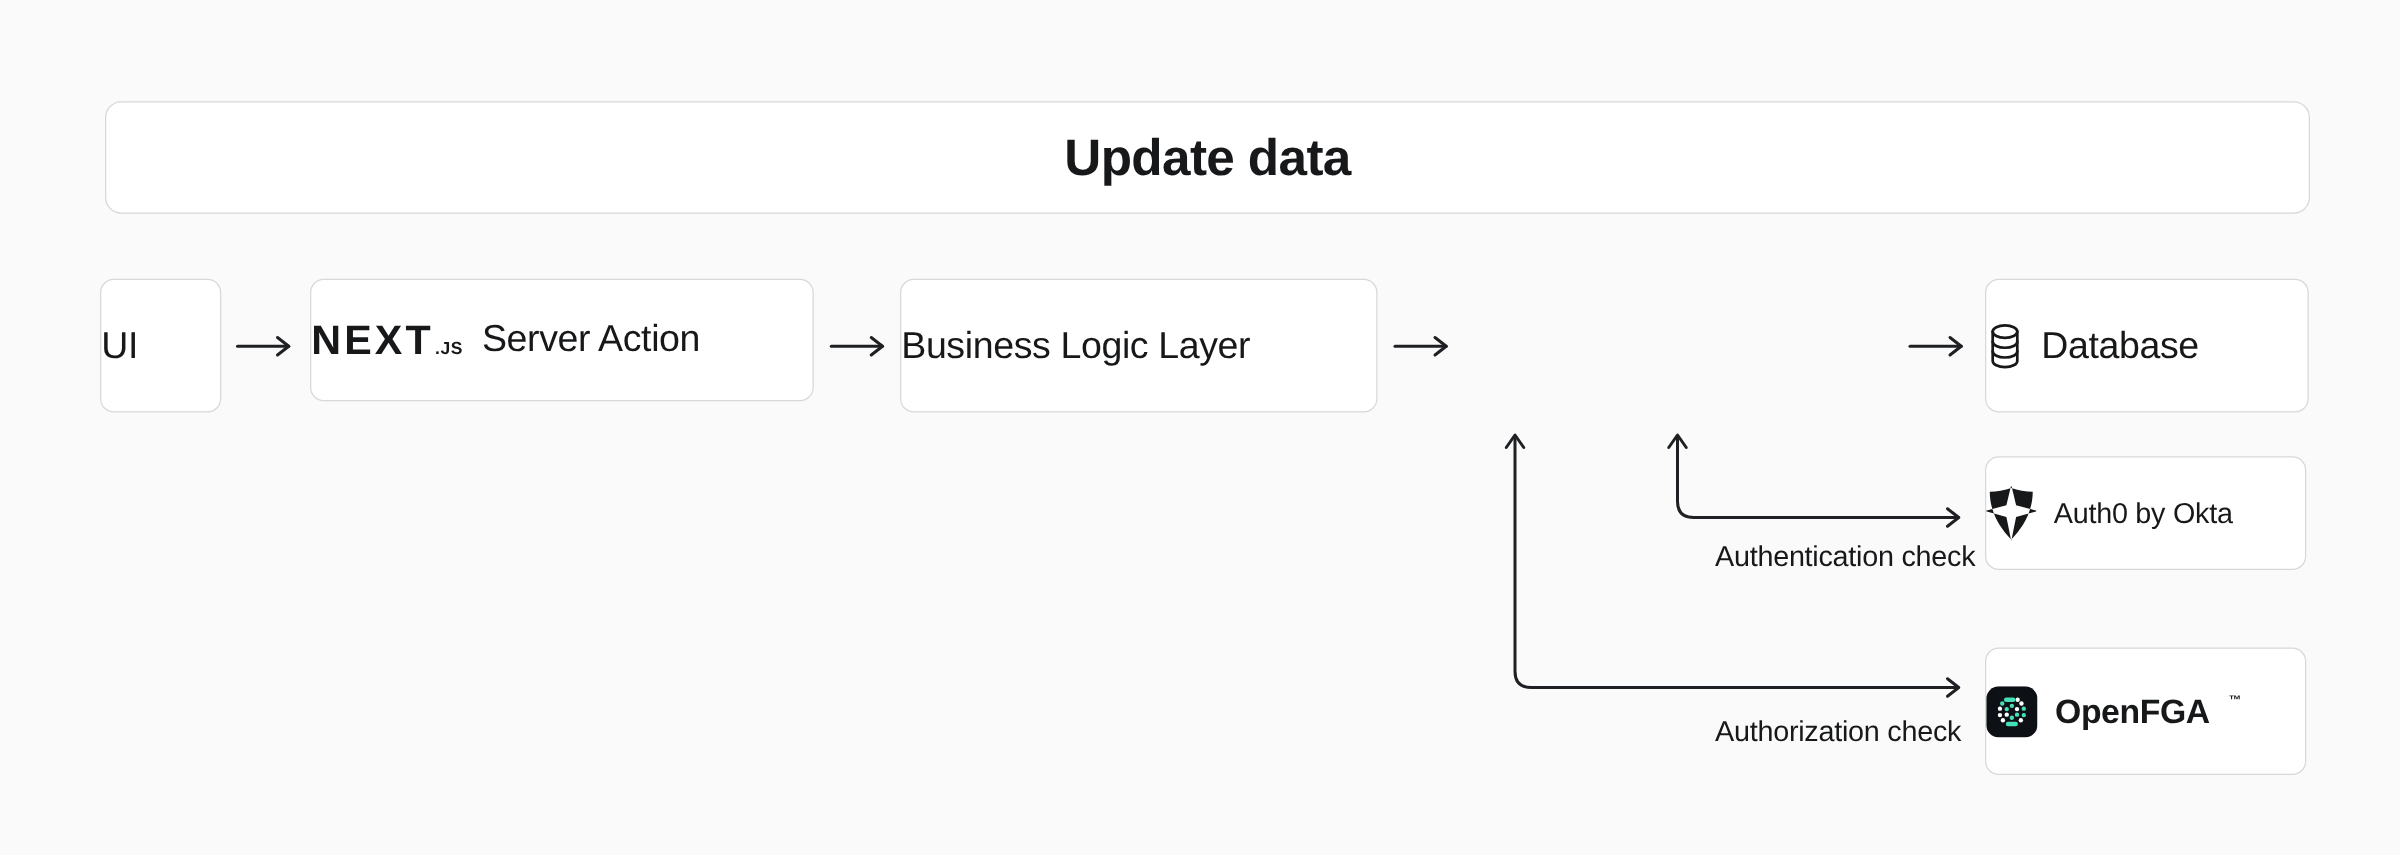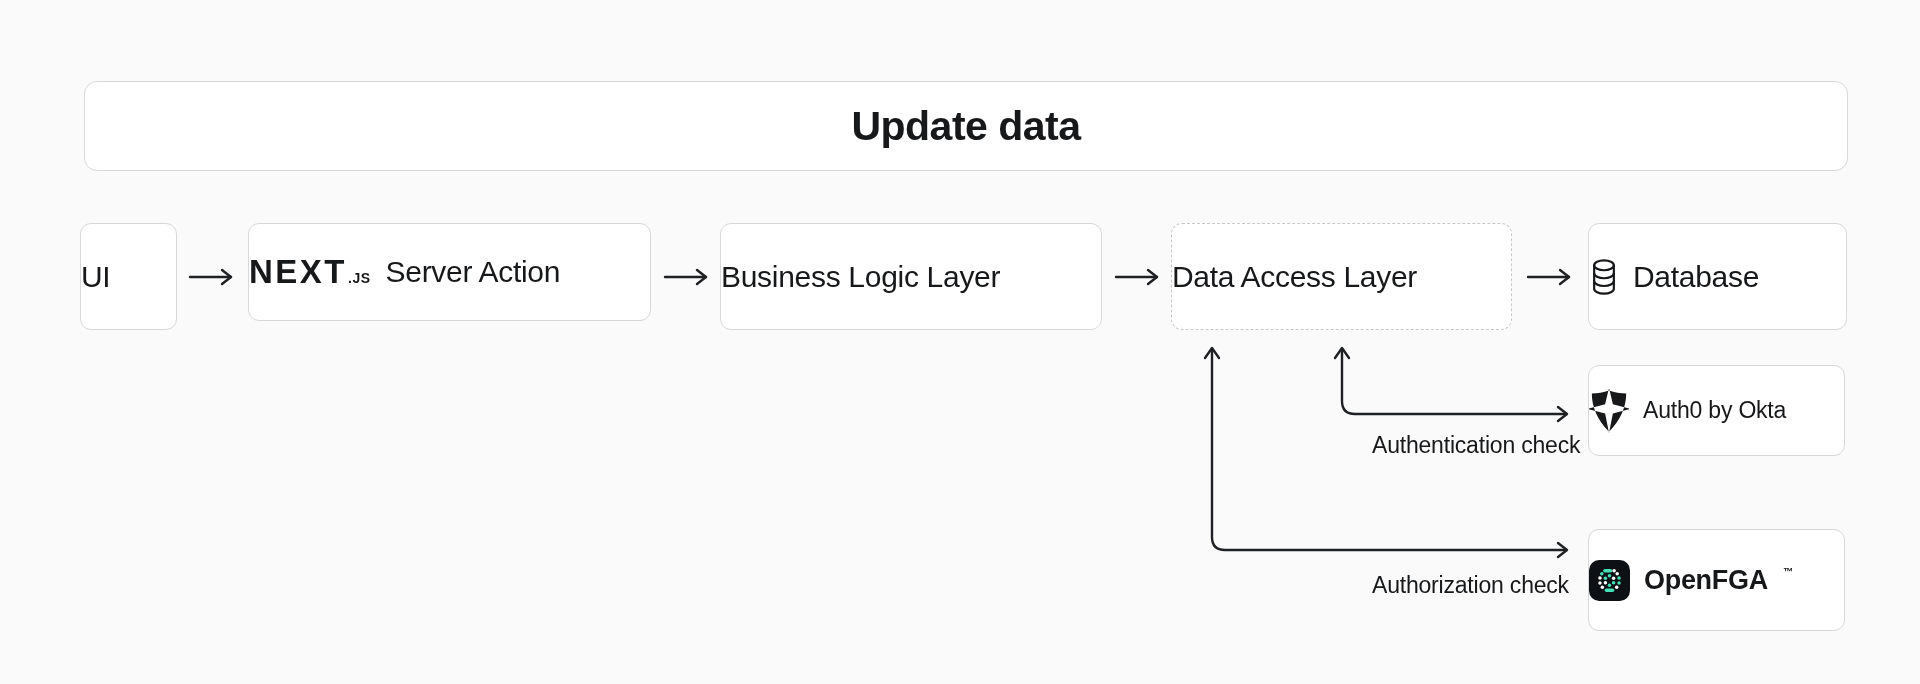--- a/index.html
+++ b/index.html
@@ -124,9 +124,6 @@
     <span>Business Logic Layer</span>
   </div>
 
-  <div class="node" id="node-dal">
-    <span>Data Access Layer</span>
-  </div>
 
   <div class="node" id="node-db">
     <svg class="icon-svg" width="30" height="38" viewBox="0 0 32 40">

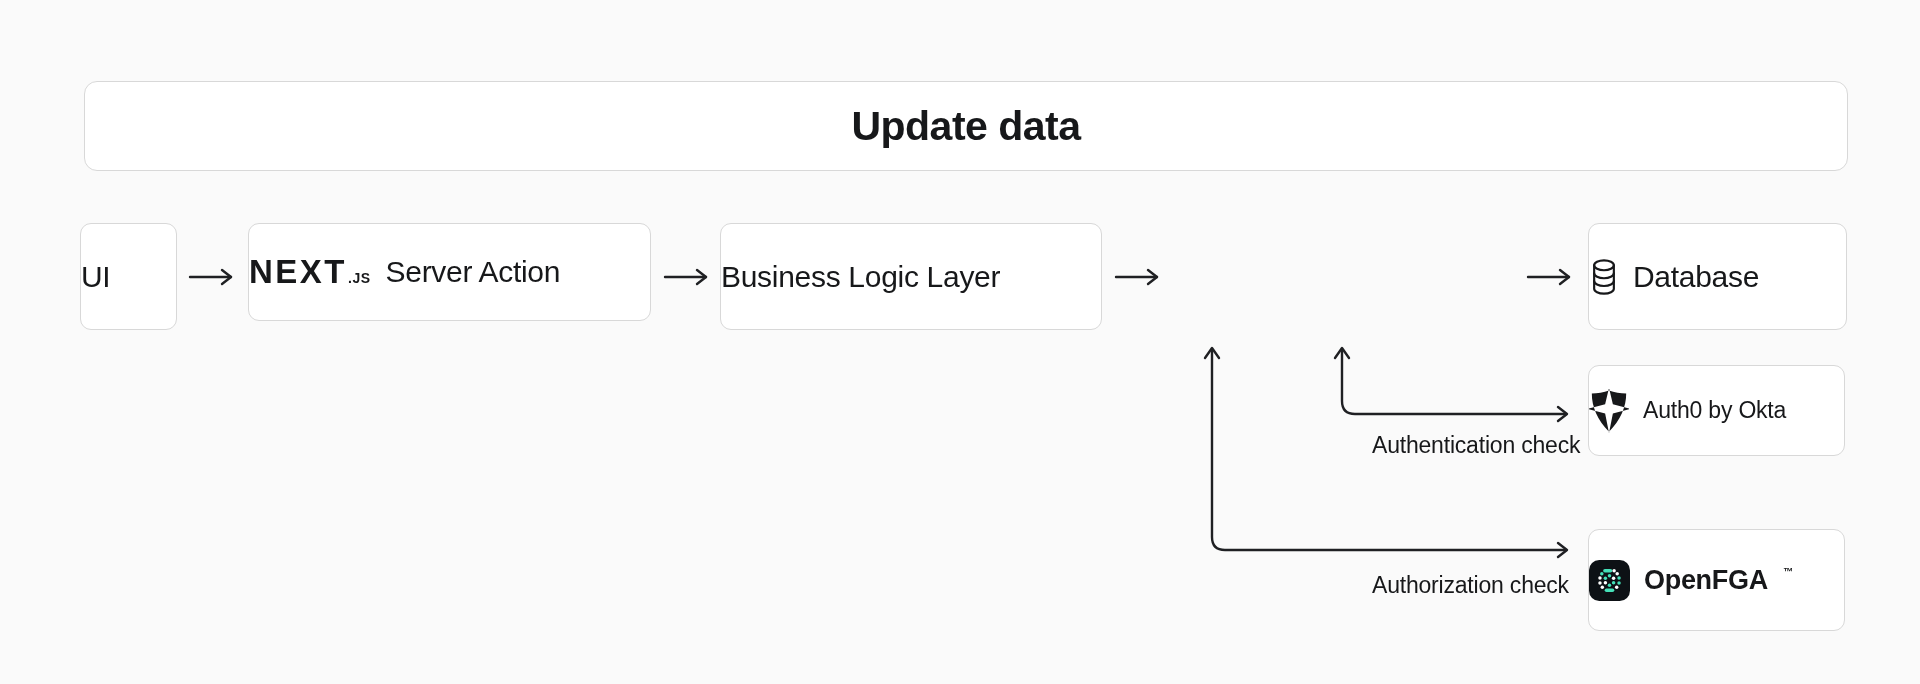--- a/index.html
+++ b/index.html
@@ -59,7 +59,7 @@
   #node-db            { left: 1588px; top: 223px; width: 259px; height: 107px; gap: 14px; }
   #node-auth0         { left: 1588px; top: 365px; width: 257px; height: 91px;
                         font-size: 23px; letter-spacing: -0.2px; gap: 14px; }
-  #node-openfga       { left: 1588px; top: 529px; width: 257px; height: 102px; gap: 14px; }
+  #node-openfga       { left: 1588px; top: 518px; width: 257px; height: 102px; gap: 14px; }
 
   .nextjs-wordmark { display: inline-flex; align-items: baseline; }
   .nextjs-word {

